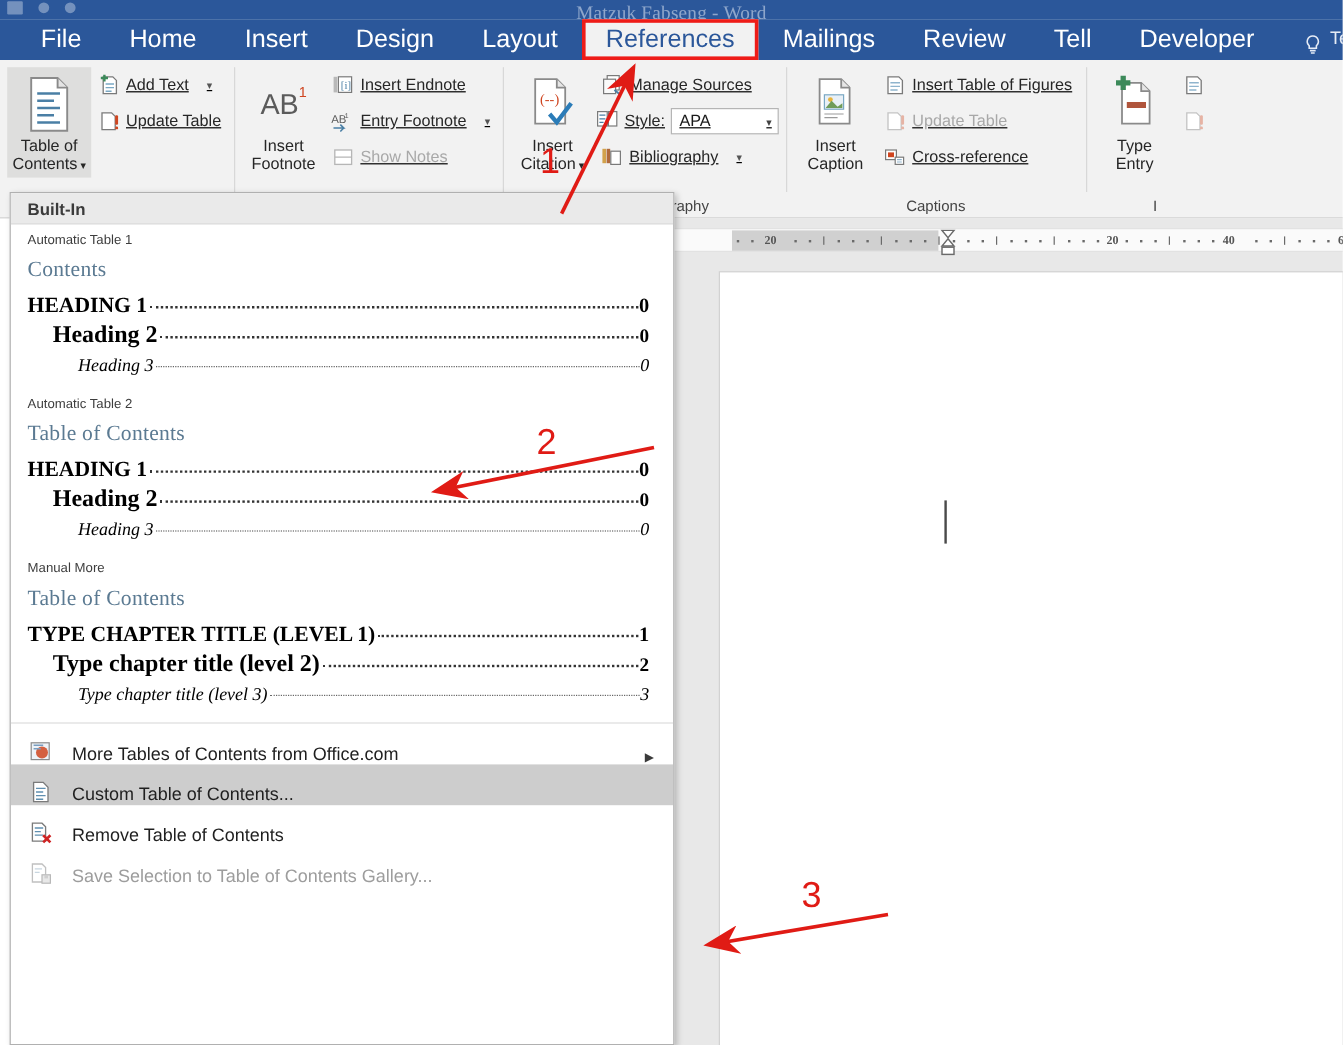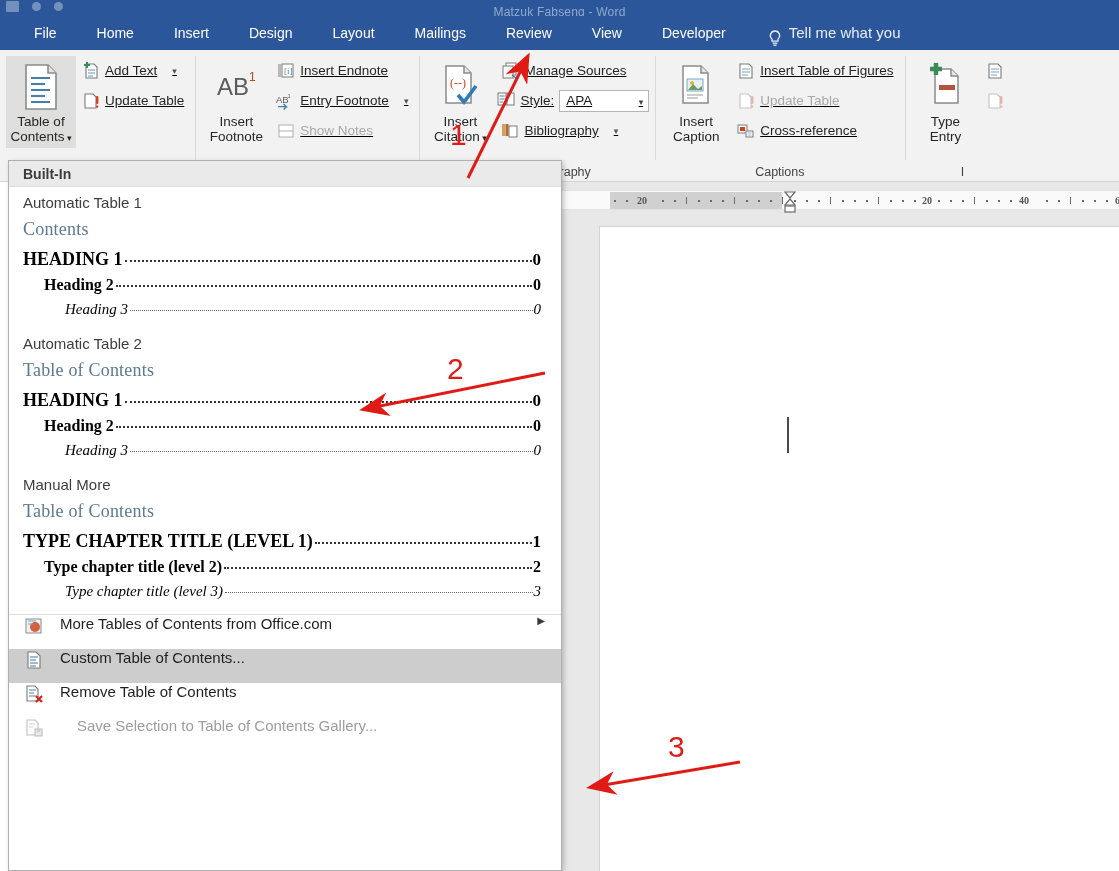--- a/index.html
+++ b/index.html
@@ -20,8 +20,9 @@
     display: flex; align-items: center; justify-content: center;
   }
   .titlebar .title-text {
-    opacity: .55; letter-spacing: .2px; font-size: 12px;
+    opacity: .55; letter-spacing: .2px; font-size: 16px;
     transform: translateY(4px);
+    font-family: Liberation Serif, serif;
   }
   .qat { position: absolute; left: 6px; top: 1px; display: flex; gap: 13px; align-items: center; }
   .qat .qicon { width: 13px; height: 11px; opacity: .45; background: #cfd9e8; border-radius: 1px; }

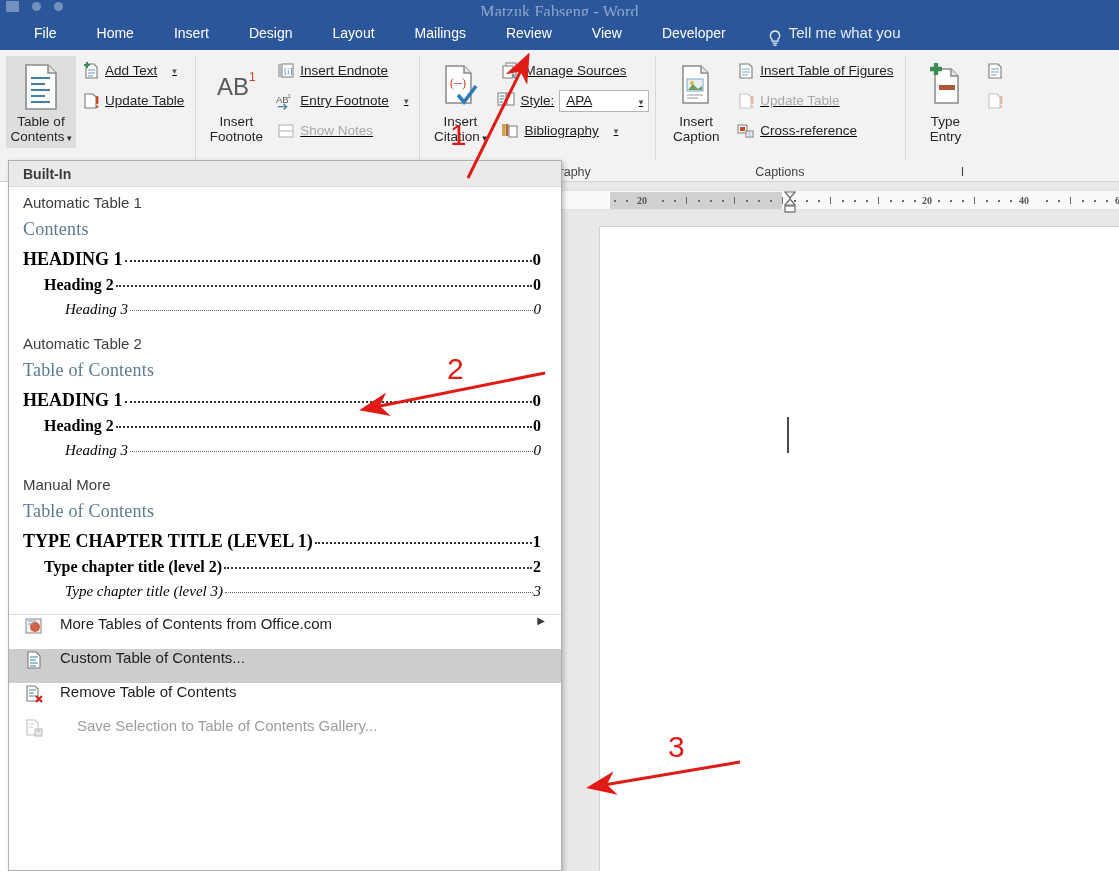--- a/index.html
+++ b/index.html
@@ -35,7 +35,7 @@
   }
   .tabs { display: flex; align-items: stretch; height: 34px; padding-left: 14px; }
   .tab {
-    color: #ffffff; font-size: 14px; line-height: 34px;
+    color: #ffffff; font-size: 21px; line-height: 34px;
     padding: 0 20px; white-space: nowrap; cursor: default;
     position: relative;
   }

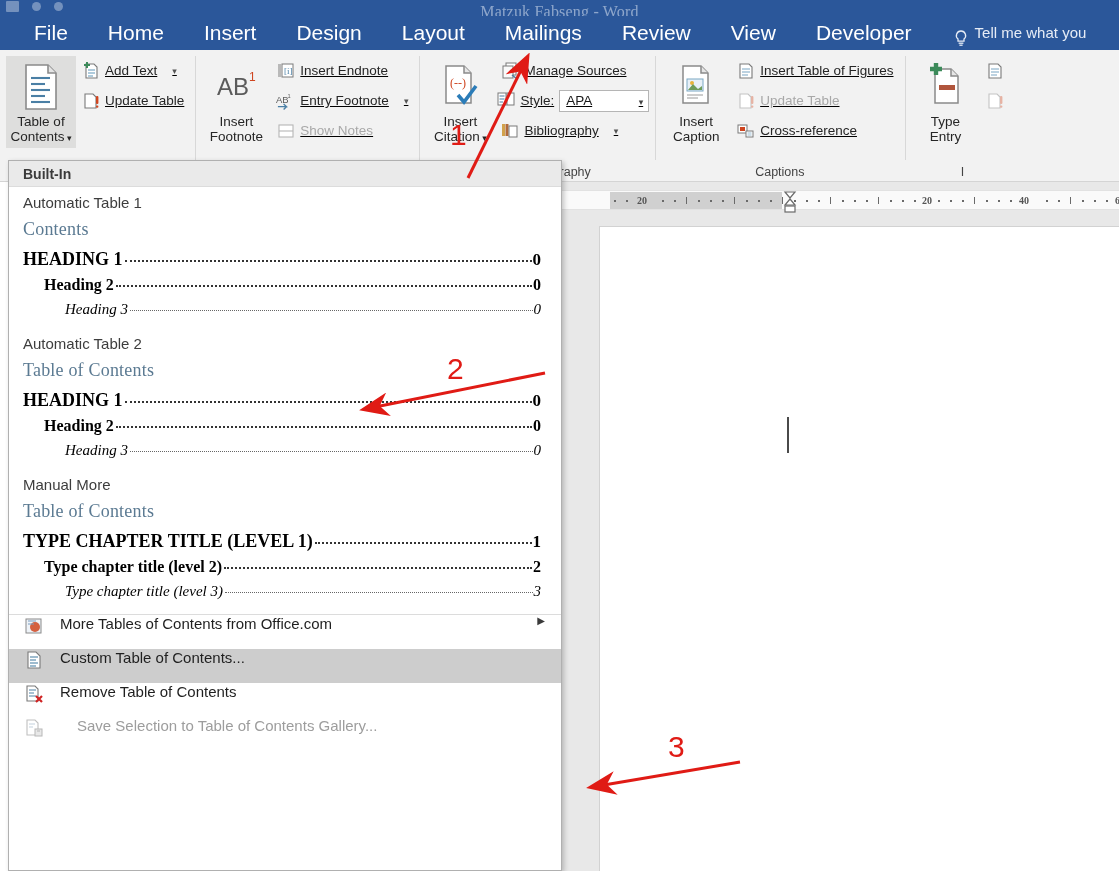--- a/index.html
+++ b/index.html
@@ -214,6 +214,7 @@
         <div class="tab"><span>Insert</span></div>
         <div class="tab"><span>Design</span></div>
         <div class="tab"><span>Layout</span></div>
+        <div class="tab active"><span>References</span><span class="hilite"></span></div>
         <div class="tab"><span>Mailings</span></div>
         <div class="tab"><span>Review</span></div>
         <div class="tab"><span>View</span></div>

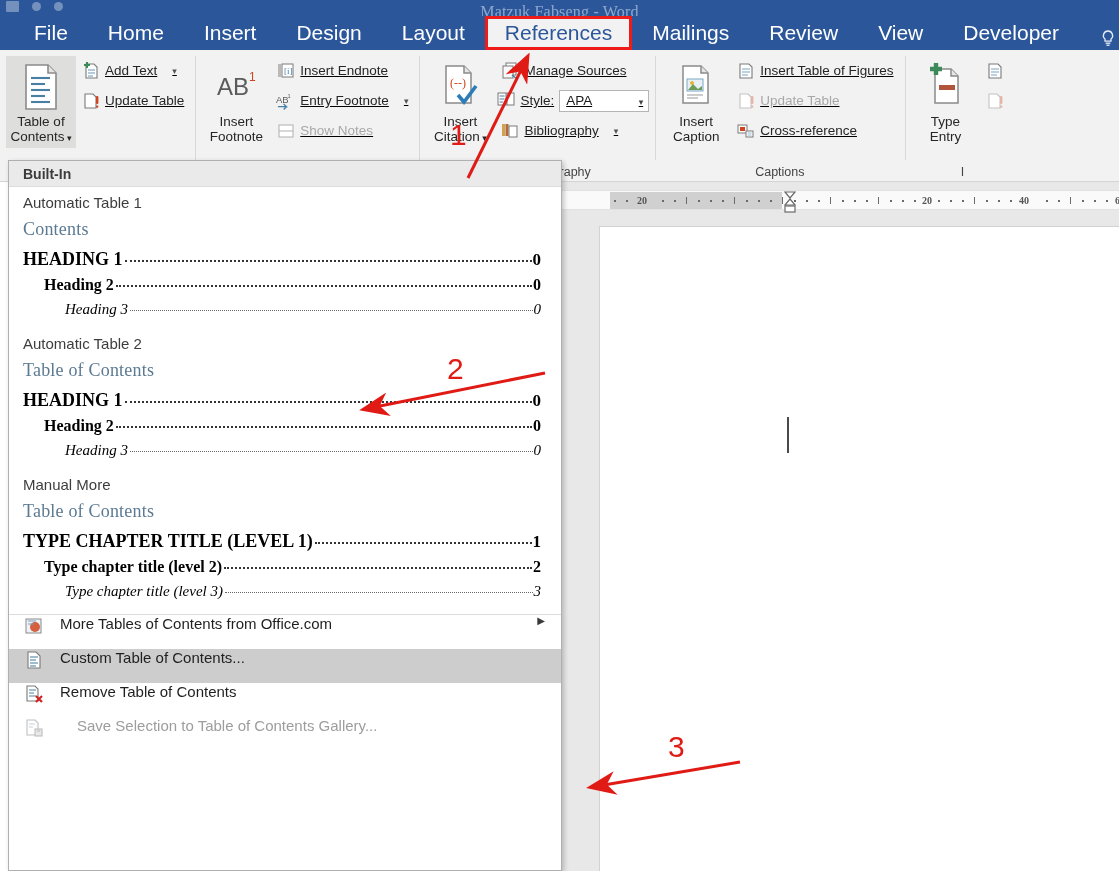--- a/index.html
+++ b/index.html
@@ -217,7 +217,7 @@
         <div class="tab active"><span>References</span><span class="hilite"></span></div>
         <div class="tab"><span>Mailings</span></div>
         <div class="tab"><span>Review</span></div>
-        <div class="tab"><span>View</span></div>
+        <div class="tab"><span>Tell</span></div>
         <div class="tab"><span>Developer</span></div>
         <div class="tellme">
           <span class="bulb"><svg width="14" height="17" viewBox="0 0 14 17">

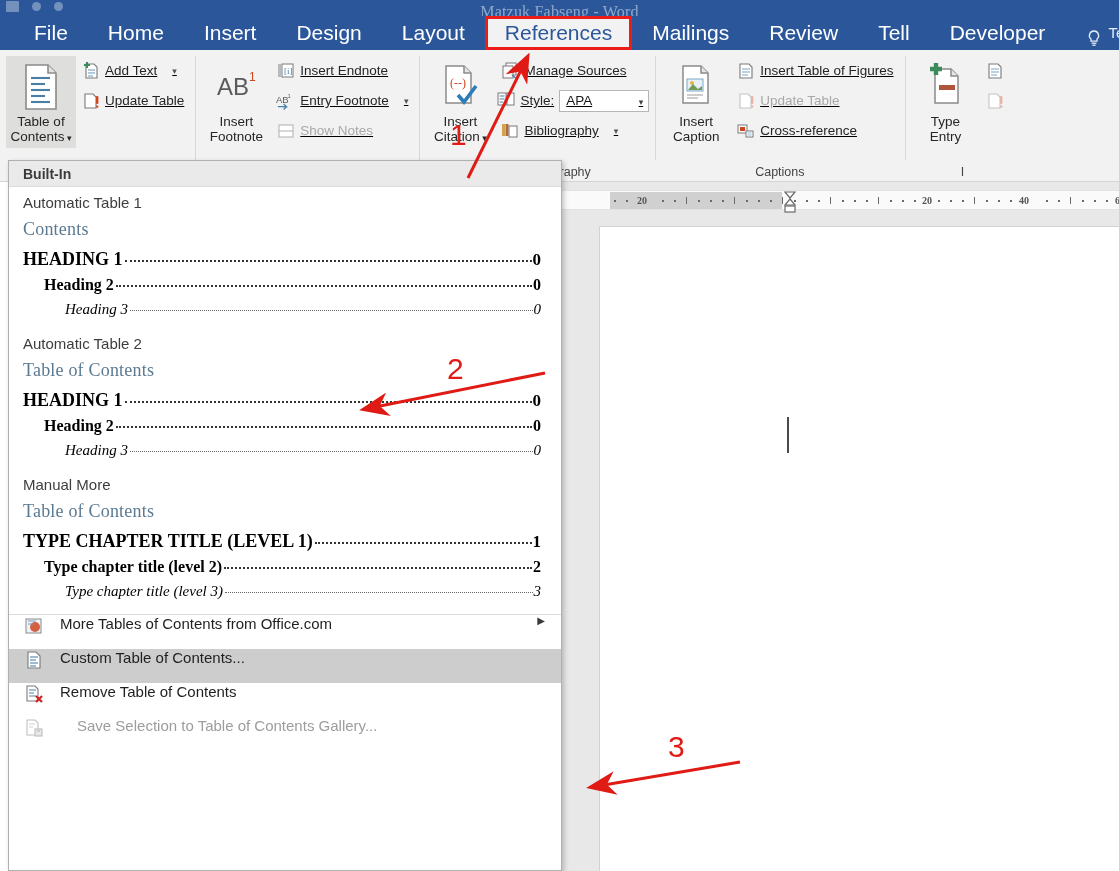--- a/index.html
+++ b/index.html
@@ -149,7 +149,7 @@
   }
   .gal-item { padding: 7px 0 6px 0; cursor: default; }
   .gal-title {
-    font-size: 15px; color: #3d3d3d; padding-left: 14px; padding-bottom: 8px;
+    font-size: 11px; color: #3d3d3d; padding-left: 14px; padding-bottom: 8px;
   }
   .toc-preview { padding-left: 14px; padding-right: 20px; }
   .toc-head {

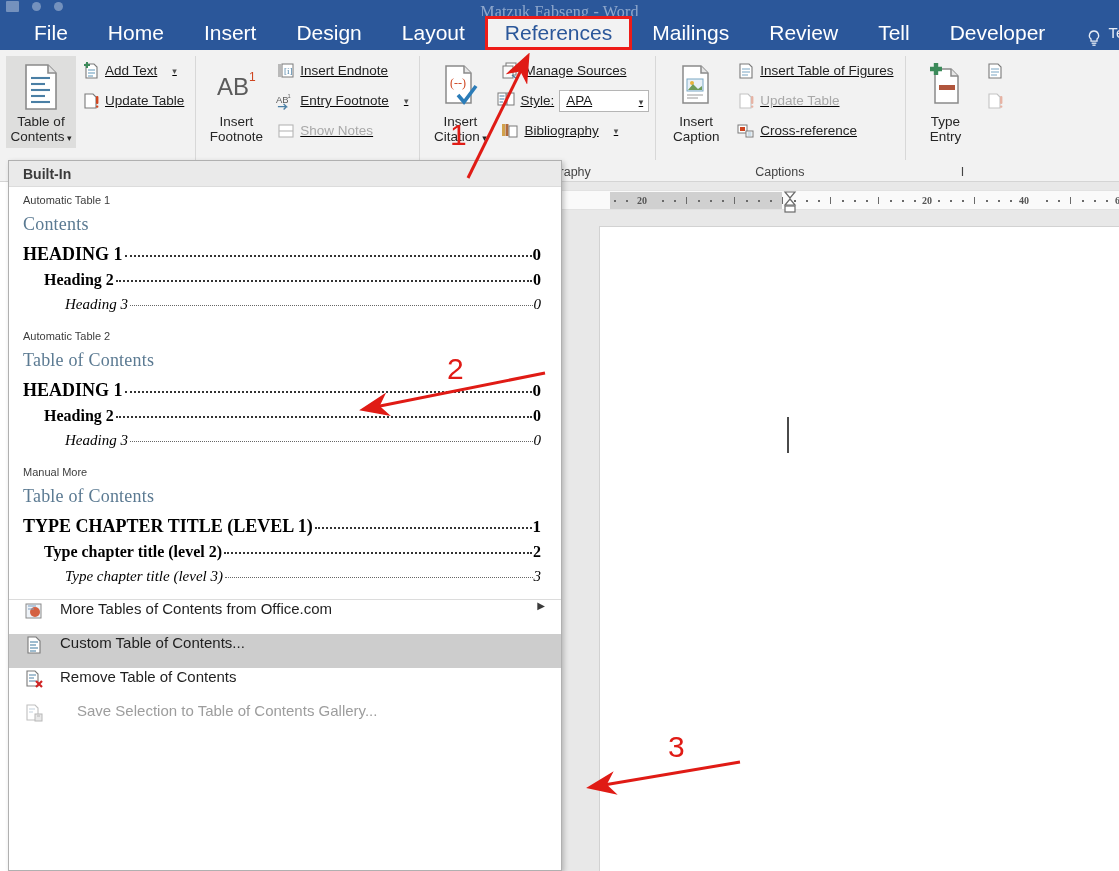--- a/index.html
+++ b/index.html
@@ -170,7 +170,7 @@
   .toc-row.lv1 .lbl { font-size: 18px; font-weight: bold; }
   .toc-row.lv1 .pg { font-size: 17px; font-weight: bold; }
   .toc-row.lv2 { padding-left: 21px; }
-  .toc-row.lv2 .lbl { font-size: 16px; font-weight: bold; text-align: center; }
+  .toc-row.lv2 .lbl { font-size: 20px; font-weight: bold; text-align: center; }
   .toc-row.lv2 .pg { font-size: 16px; font-weight: bold; }
   .toc-row.lv3 { padding-left: 42px; }
   .toc-row.lv3 .lbl { font-size: 15px; font-style: italic; }

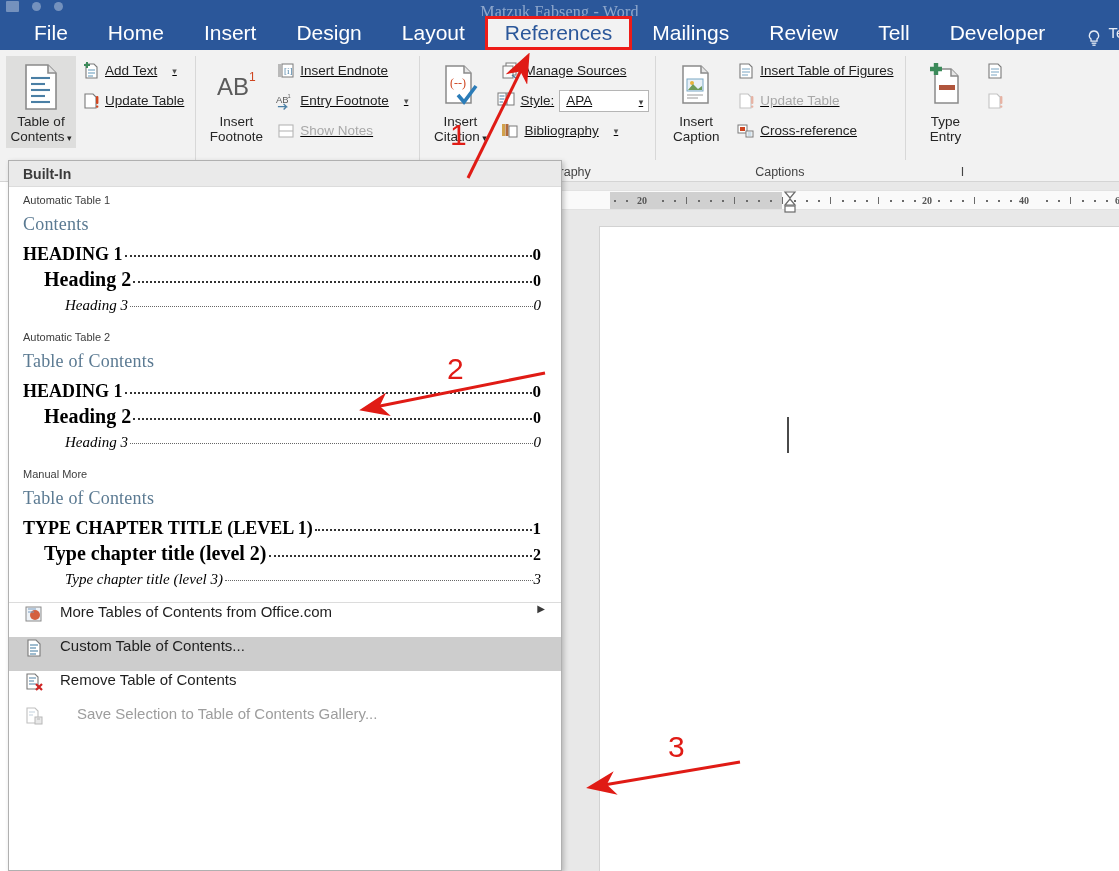--- a/index.html
+++ b/index.html
@@ -180,7 +180,7 @@
   .gal-sep { height: 1px; background: #dcdcdc; margin: 4px 0 0 0; }
 
   .menu-item {
-    display: flex; align-items: flex-start; height: 34px;
+    display: flex; align-items: flex-end; height: 34px;
     padding-left: 14px; font-size: 15px; color: #1f1f1f; cursor: default;
     position: relative;
   }

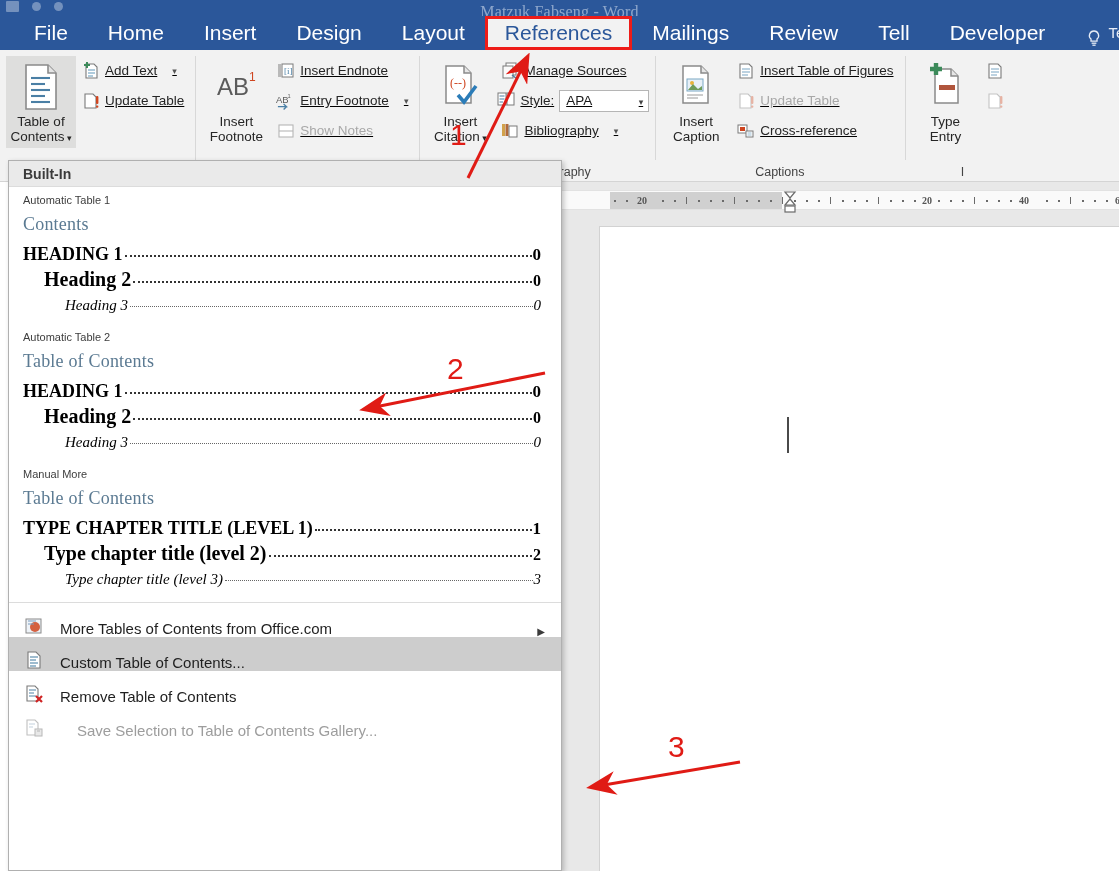--- a/index.html
+++ b/index.html
@@ -186,7 +186,7 @@
   }
   .menu-item .mico { width: 22px; height: 22px; flex: 0 0 auto; display: flex; align-items: center; justify-content: center; margin-right: 15px; }
   .menu-item.hovered { background: #cdcdcd; }
-  .menu-item.disabled { color: #9d9d9d; gap: 17px; }
+  .menu-item.disabled { color: #9d9d9d; }
   .menu-item .sub-arrow { position: absolute; right: 16px; font-size: 10px; color: #3a3a3a; }
 
   

